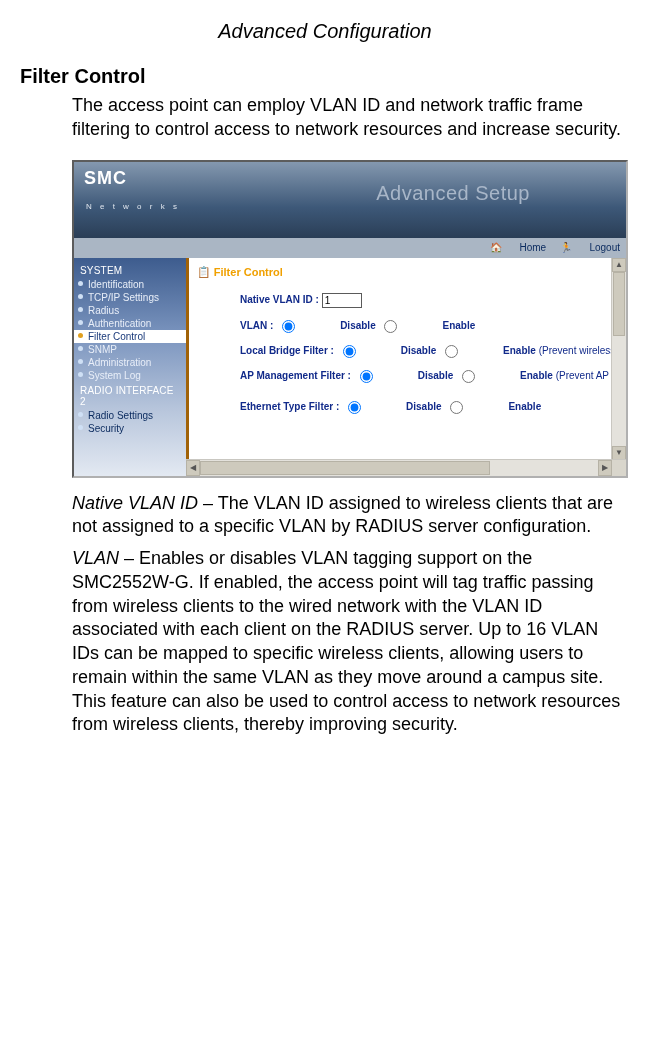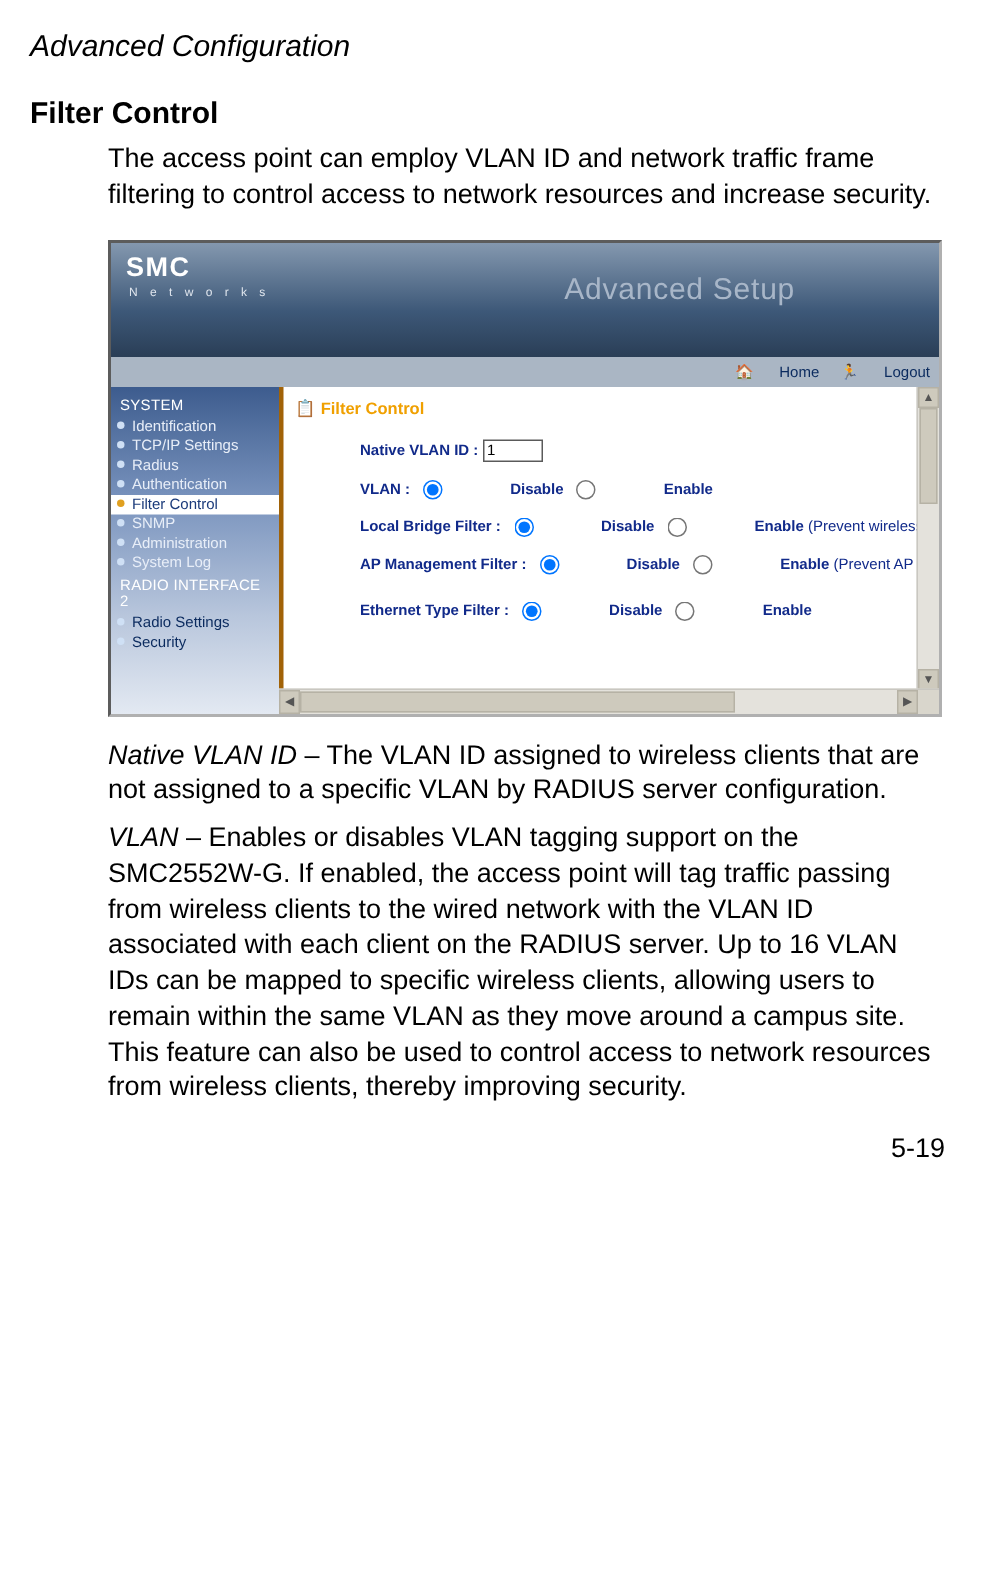--- a/index.html
+++ b/index.html
@@ -16,7 +16,7 @@
   .running-head {
     font-style: italic;
     font-size: 20px;
-    text-align: left;
+    text-align: center;
     margin: 0 0 22px 0;
     color: #000;
   }

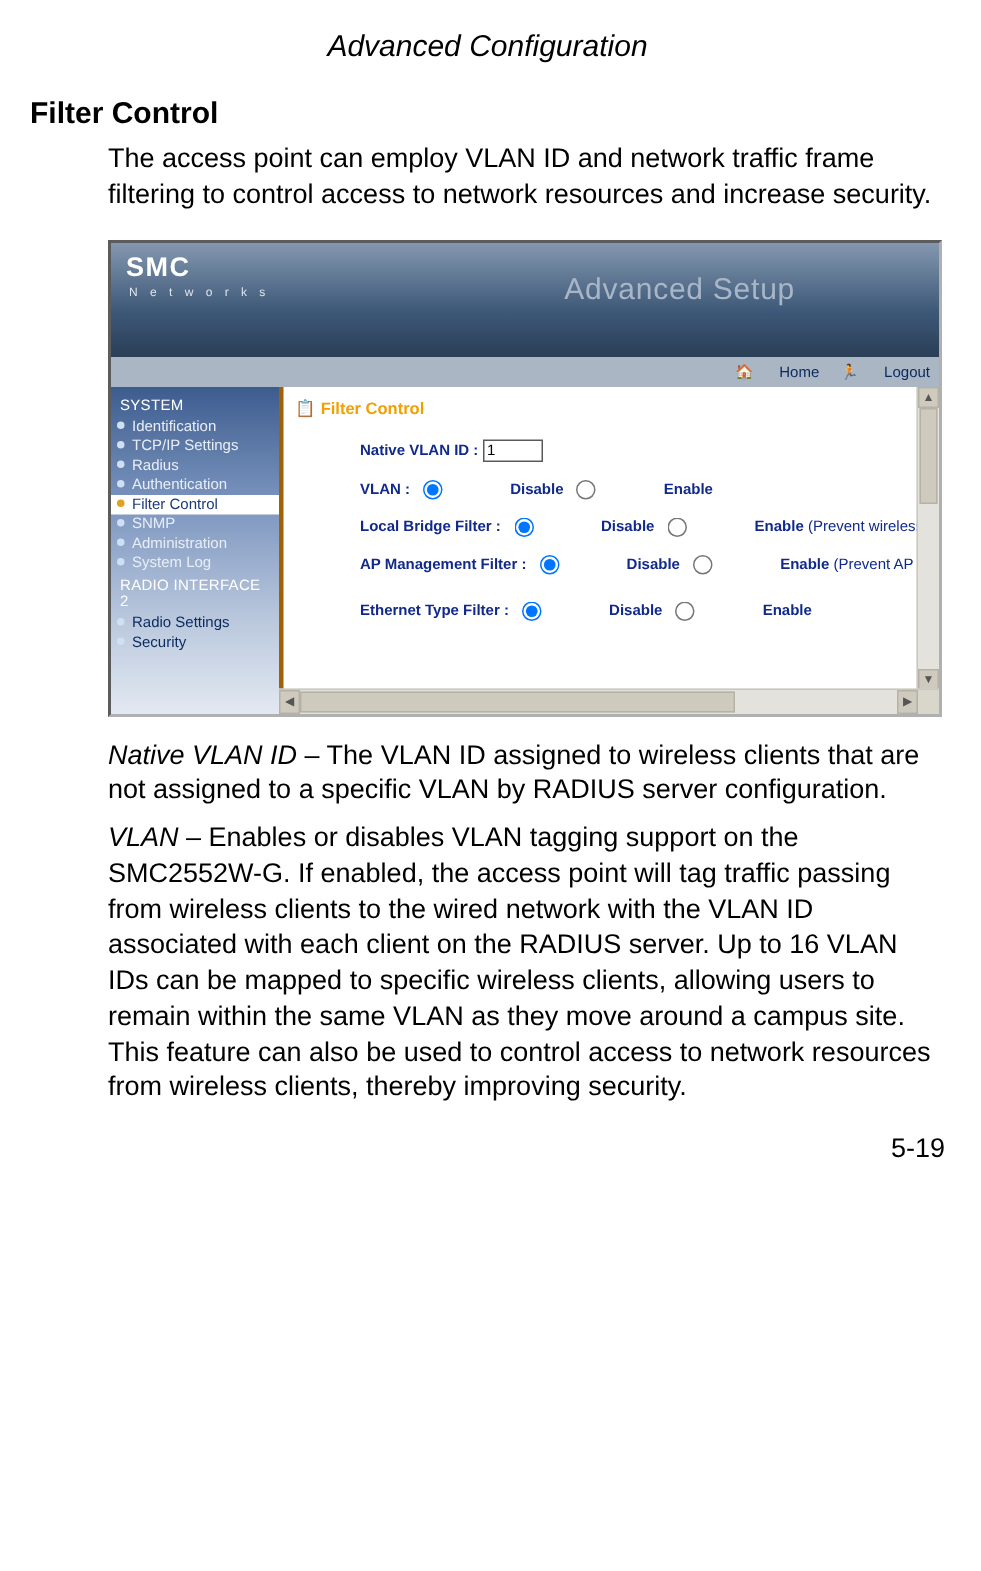--- a/index.html
+++ b/index.html
@@ -51,7 +51,7 @@
     font-size: 18px; font-weight: bold; letter-spacing: 1px;
   }
   .ss-logo-sub {
-    position: absolute; left: 12px; top: 28px;
+    position: absolute; left: 12px; top: 40px;
     font-size: 8px; letter-spacing: 3px; color: #e0e6ee;
   }
   .ss-setup {

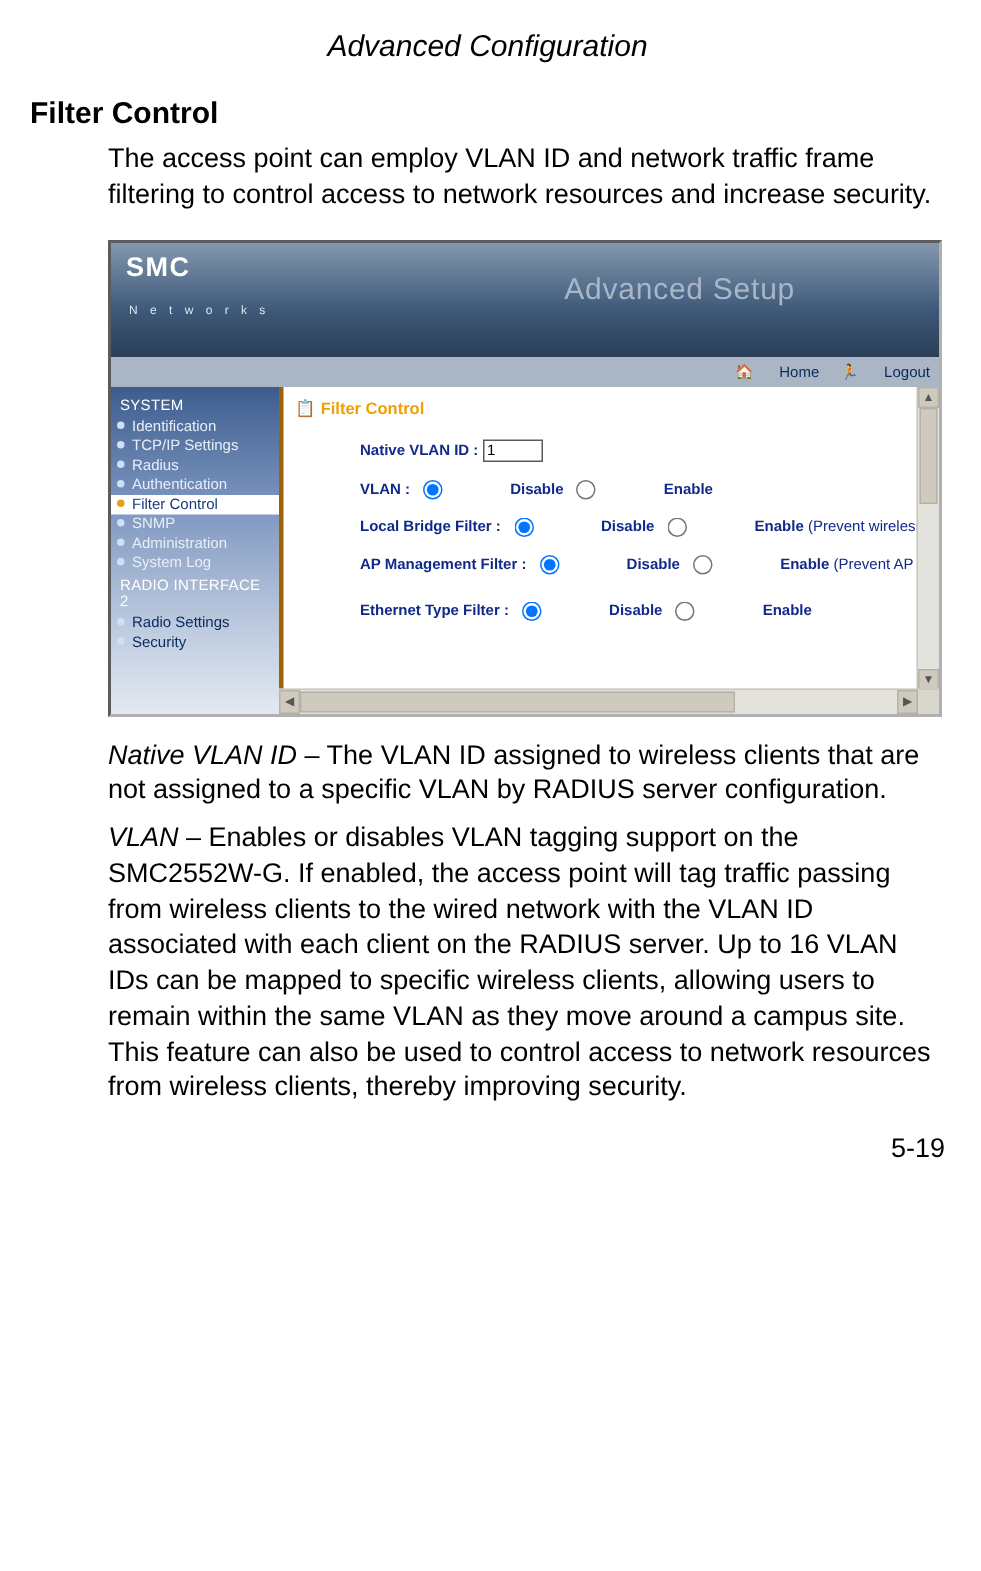--- a/index.html
+++ b/index.html
@@ -283,7 +283,6 @@
     <span class="term">VLAN</span><span> – Enables or disables VLAN tagging support on the SMC2552W-G. If enabled, the access point will tag traffic passing from wireless clients to the wired network with the VLAN ID associated with each client on the RADIUS server. Up to 16 VLAN IDs can be mapped to specific wireless clients, allowing users to remain within the same VLAN as they move around a campus site. This feature can also be used to control access to network resources from wireless clients, thereby improving security.</span>
   </p>
 
-  <div class="pagenum">5-19</div>
 </div>
 
 </body></html>

